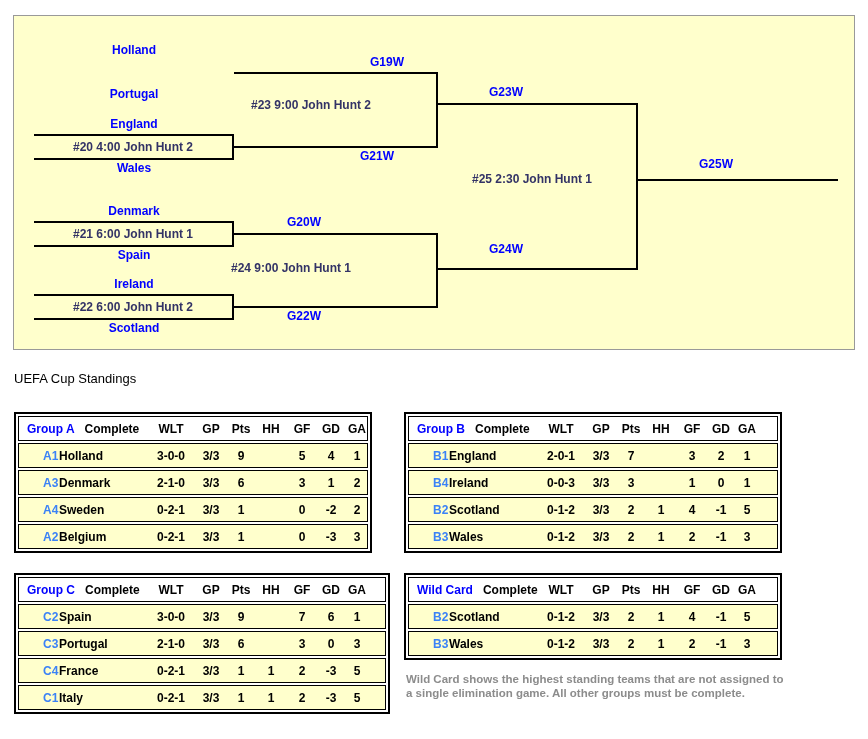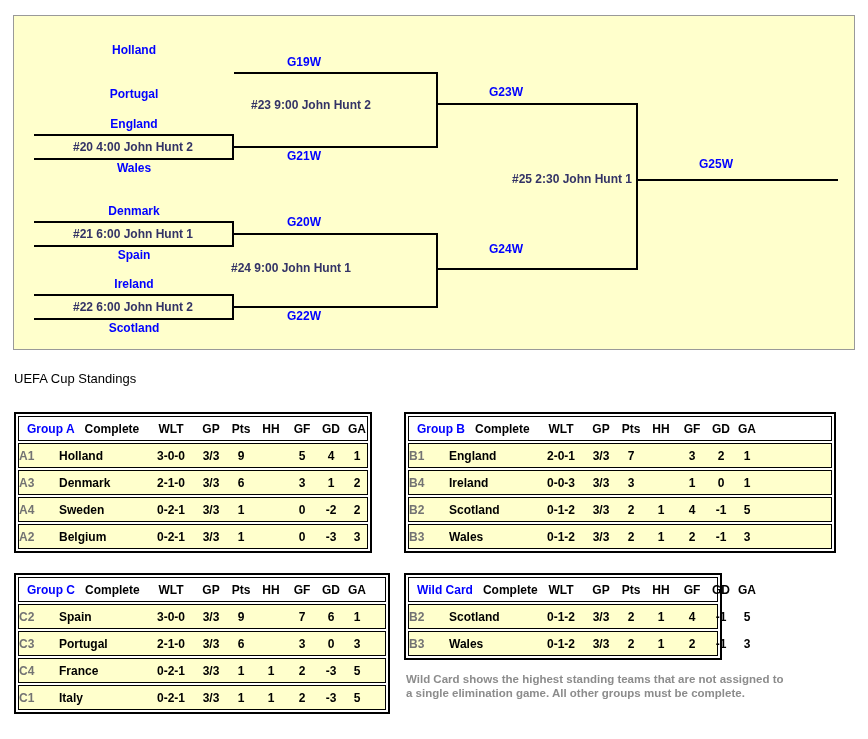--- a/index.html
+++ b/index.html
@@ -76,7 +76,7 @@
   <div class="team" style="left:20px;top:27px;">Holland</div>
   <div class="team" style="left:20px;top:71px;">Portugal</div>
   <div class="hline" style="left:220px;top:56px;width:204px;"></div>
-  <div class="wlabel" style="left:190px;top:39px;">G19W</div>
+  <div class="wlabel" style="left:190px;top:39px;text-align:right;">G19W</div>
 
   <div class="team" style="left:20px;top:101px;">England</div>
   <div class="gamebox" style="top:118px;">#20 4:00 John Hunt 2</div>

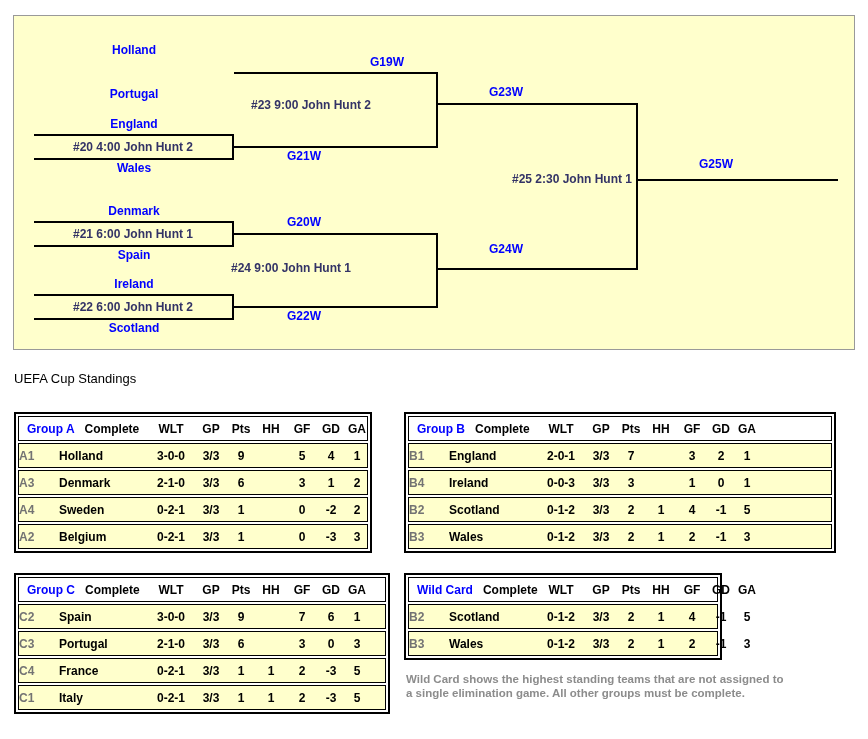--- a/index.html
+++ b/index.html
@@ -82,7 +82,7 @@
   <div class="gamebox" style="top:118px;">#20 4:00 John Hunt 2</div>
   <div class="team" style="left:20px;top:145px;">Wales</div>
   <div class="hline" style="left:220px;top:130px;width:204px;"></div>
-  <div class="wlabel" style="left:190px;top:133px;">G21W</div>
+  <div class="wlabel" style="left:180px;top:133px;text-align:right;">G21W</div>
 
   <div class="team" style="left:20px;top:188px;">Denmark</div>
   <div class="gamebox" style="top:205px;">#21 6:00 John Hunt 1</div>

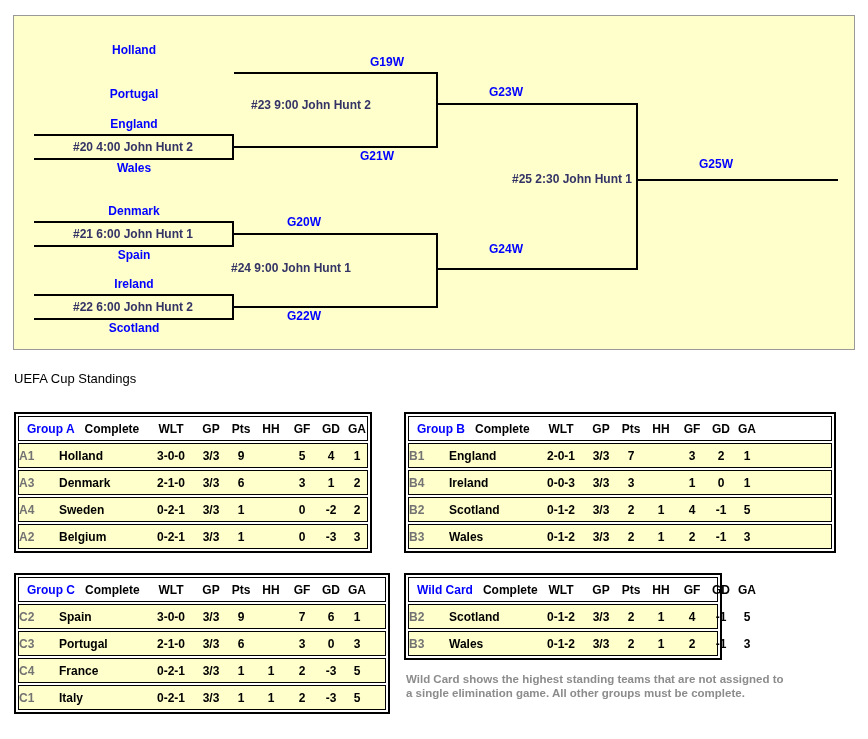--- a/index.html
+++ b/index.html
@@ -108,7 +108,7 @@
   <div class="wlabel" style="left:392px;top:226px;">G24W</div>
 
   <div class="vline" style="left:622px;top:87px;height:167px;"></div>
-  <div class="gametext" style="left:418px;top:156px;text-align:right;">#25 2:30 John Hunt 1</div>
+  <div class="gametext" style="left:418px;top:156px;">#25 2:30 John Hunt 1</div>
   <div class="hline" style="left:622px;top:163px;width:202px;"></div>
   <div class="wlabel" style="left:602px;top:141px;">G25W</div>
 </div>

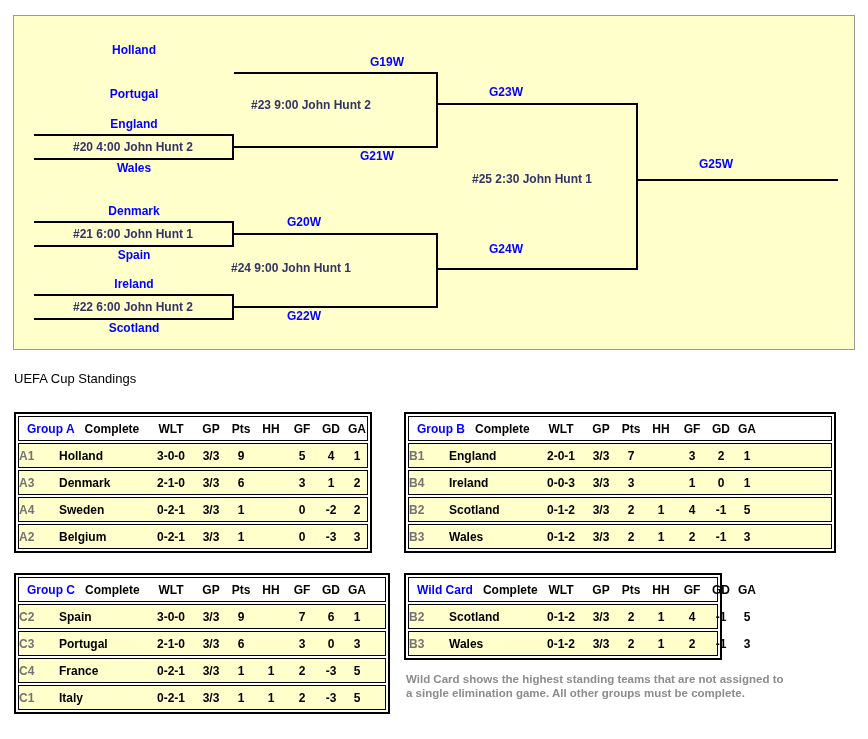--- a/index.html
+++ b/index.html
@@ -172,7 +172,7 @@
   </div>
 </div>
 
-<div class="stable" style="left:404px;top:412px;width:432px;">
+<div class="stable" style="left:404px;top:412px;width:378px;">
   <div class="srow shead">
     <div class="hgroup"><span class="gname">Group B</span><span class="gstatus">Complete</span></div>
     <div class="num">WLT</div>

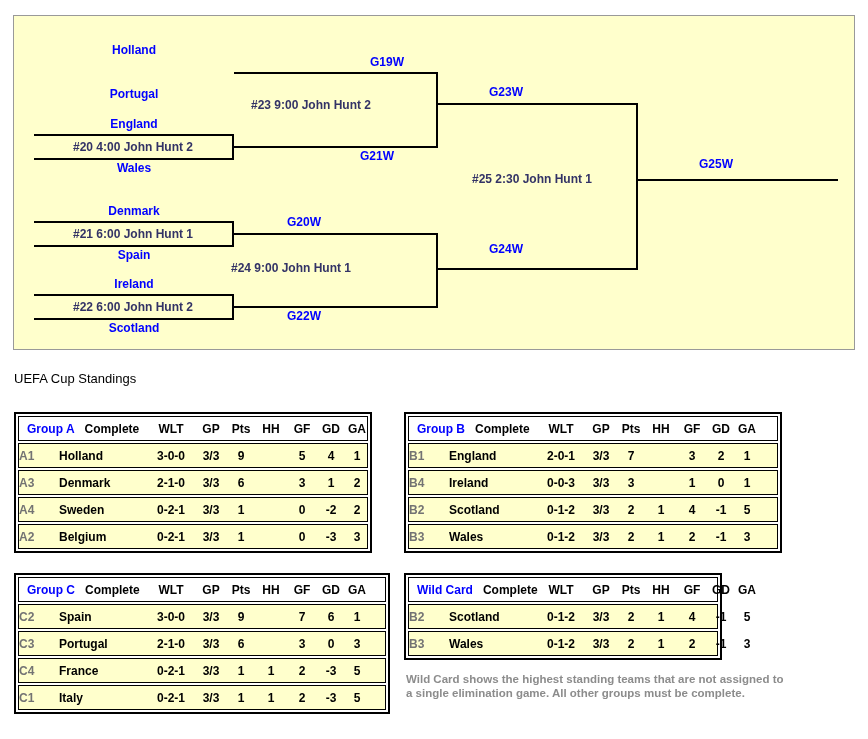--- a/index.html
+++ b/index.html
@@ -60,7 +60,7 @@
   .hgroup { padding-left:8px; white-space:nowrap; }
   .gname { color:#0000ff; }
   .gstatus { color:#000000; margin-left:10px; }
-  .seed { color:#737373; padding-left:0; }
+  .seed { color:#3b82f6; padding-left:24px; }
   .tname { color:#000000; }
   .num { text-align:center; }
   .note {

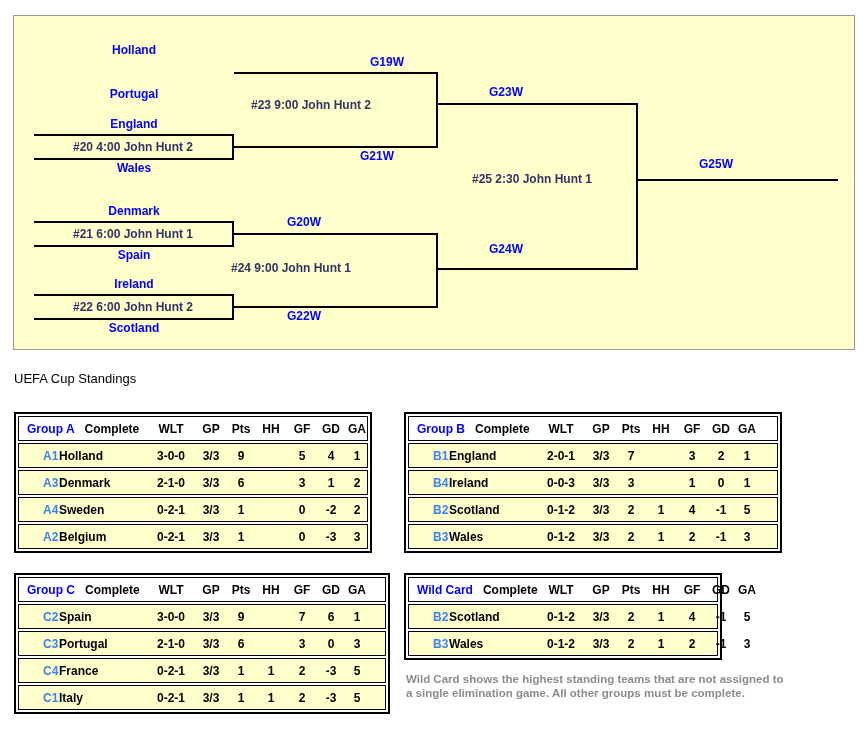--- a/index.html
+++ b/index.html
@@ -286,7 +286,7 @@
   </div>
 </div>
 
-<div class="stable" style="left:404px;top:573px;width:318px;">
+<div class="stable" style="left:404px;top:573px;width:378px;">
   <div class="srow shead">
     <div class="hgroup"><span class="gname">Wild Card</span><span class="gstatus">Complete</span></div>
     <div class="num">WLT</div>

